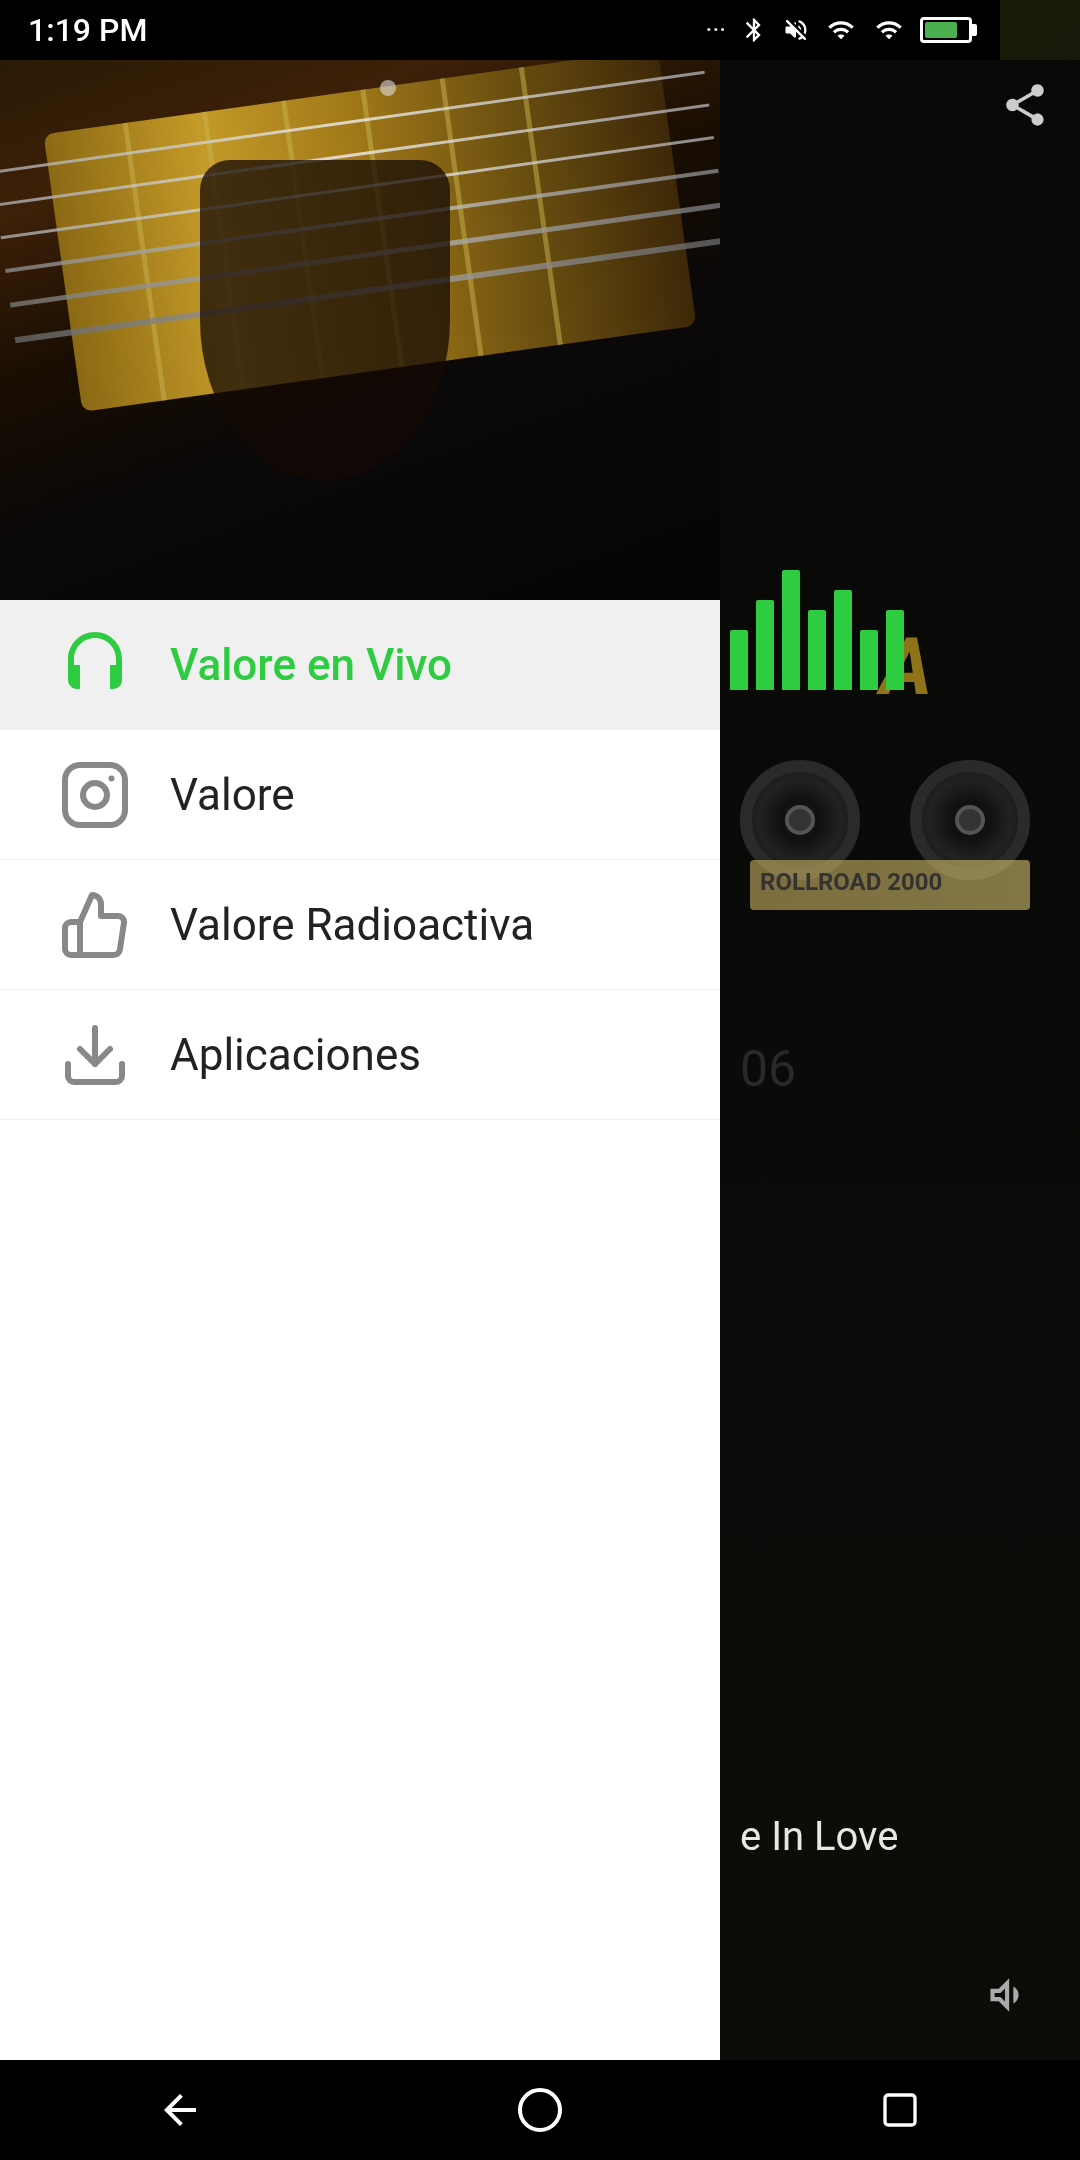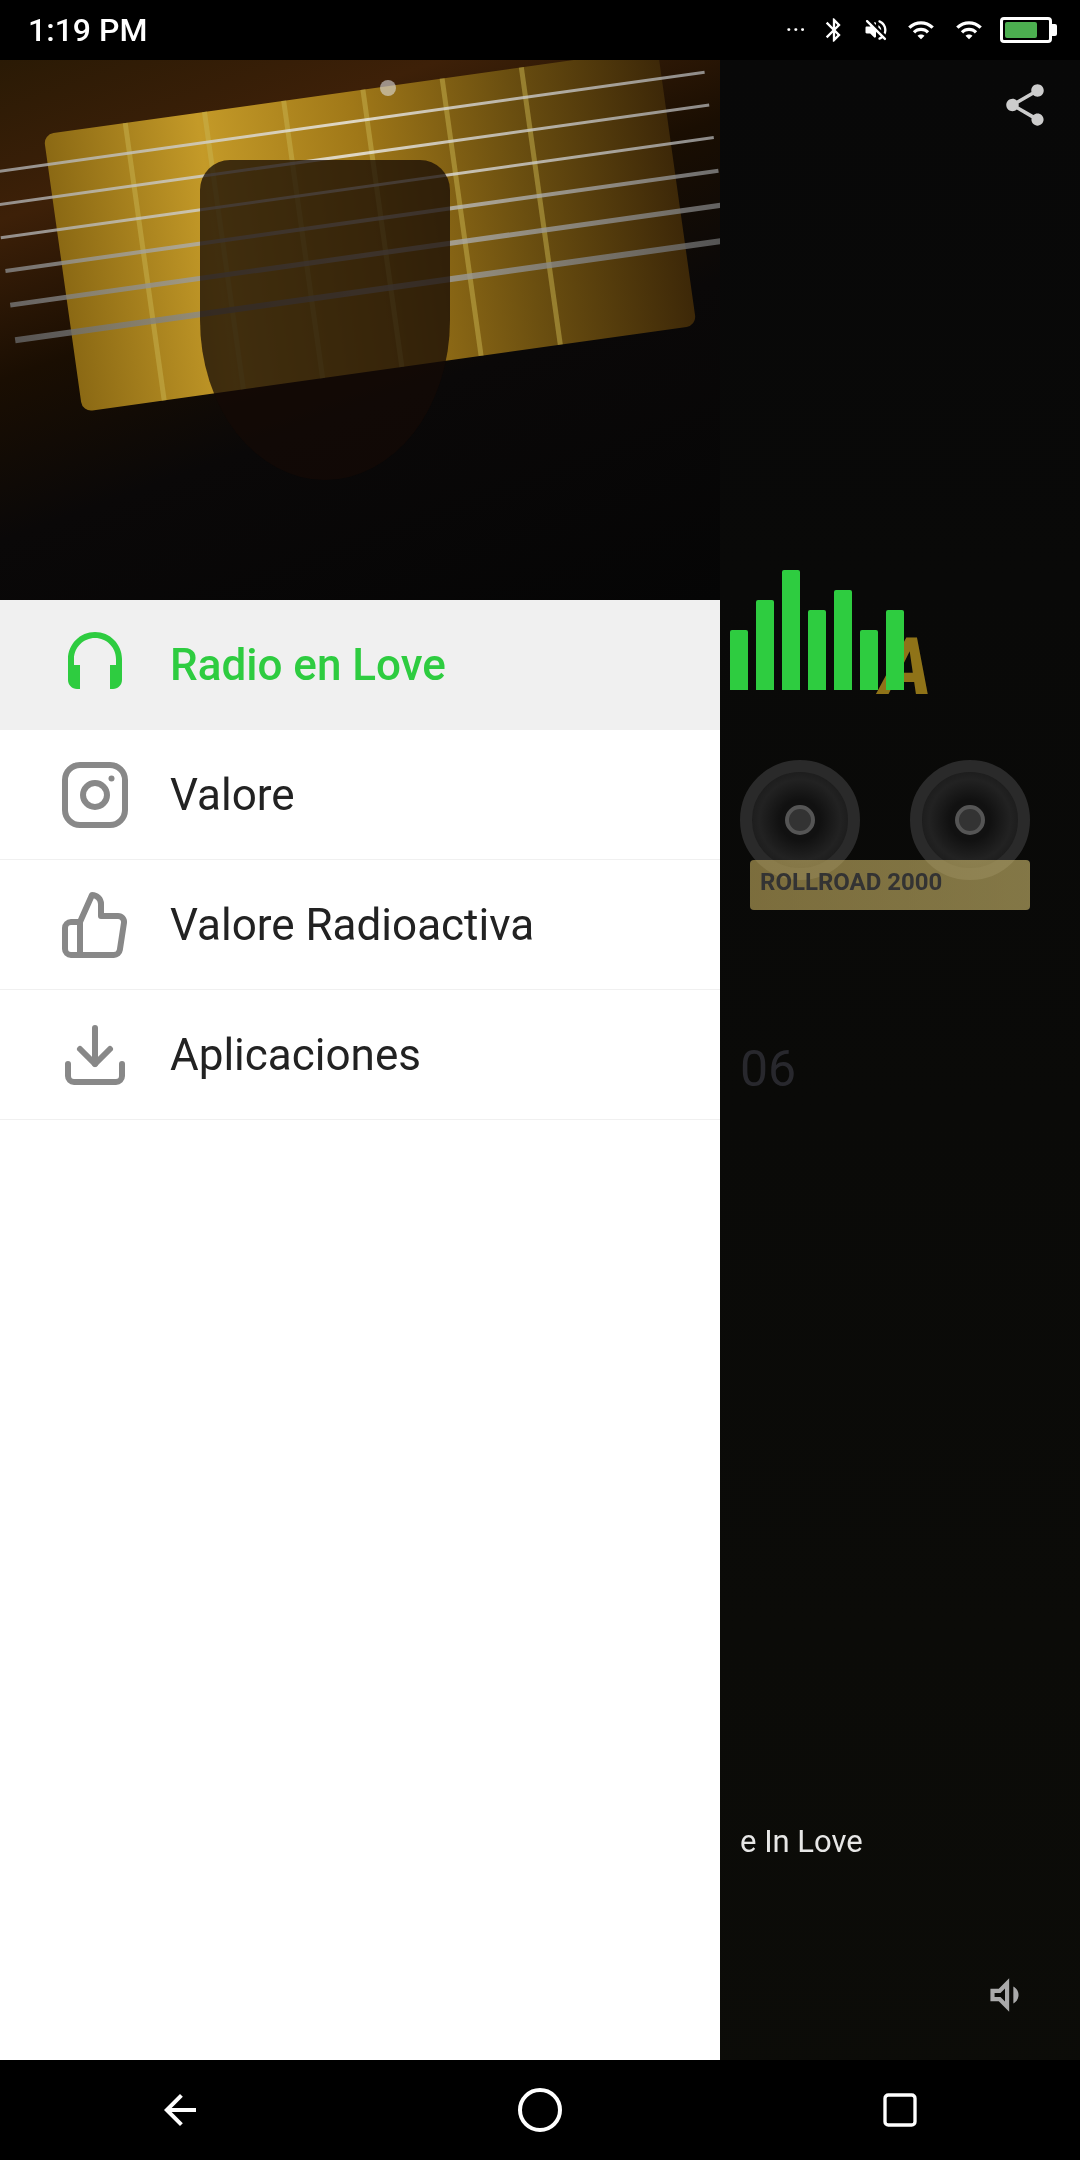--- a/index.html
+++ b/index.html
@@ -19,7 +19,7 @@
       position: absolute;
       top: 0;
       left: 0;
-      width: 1080px;
+      width: 1000px;
       height: 60px;
       background: #000;
       display: flex;

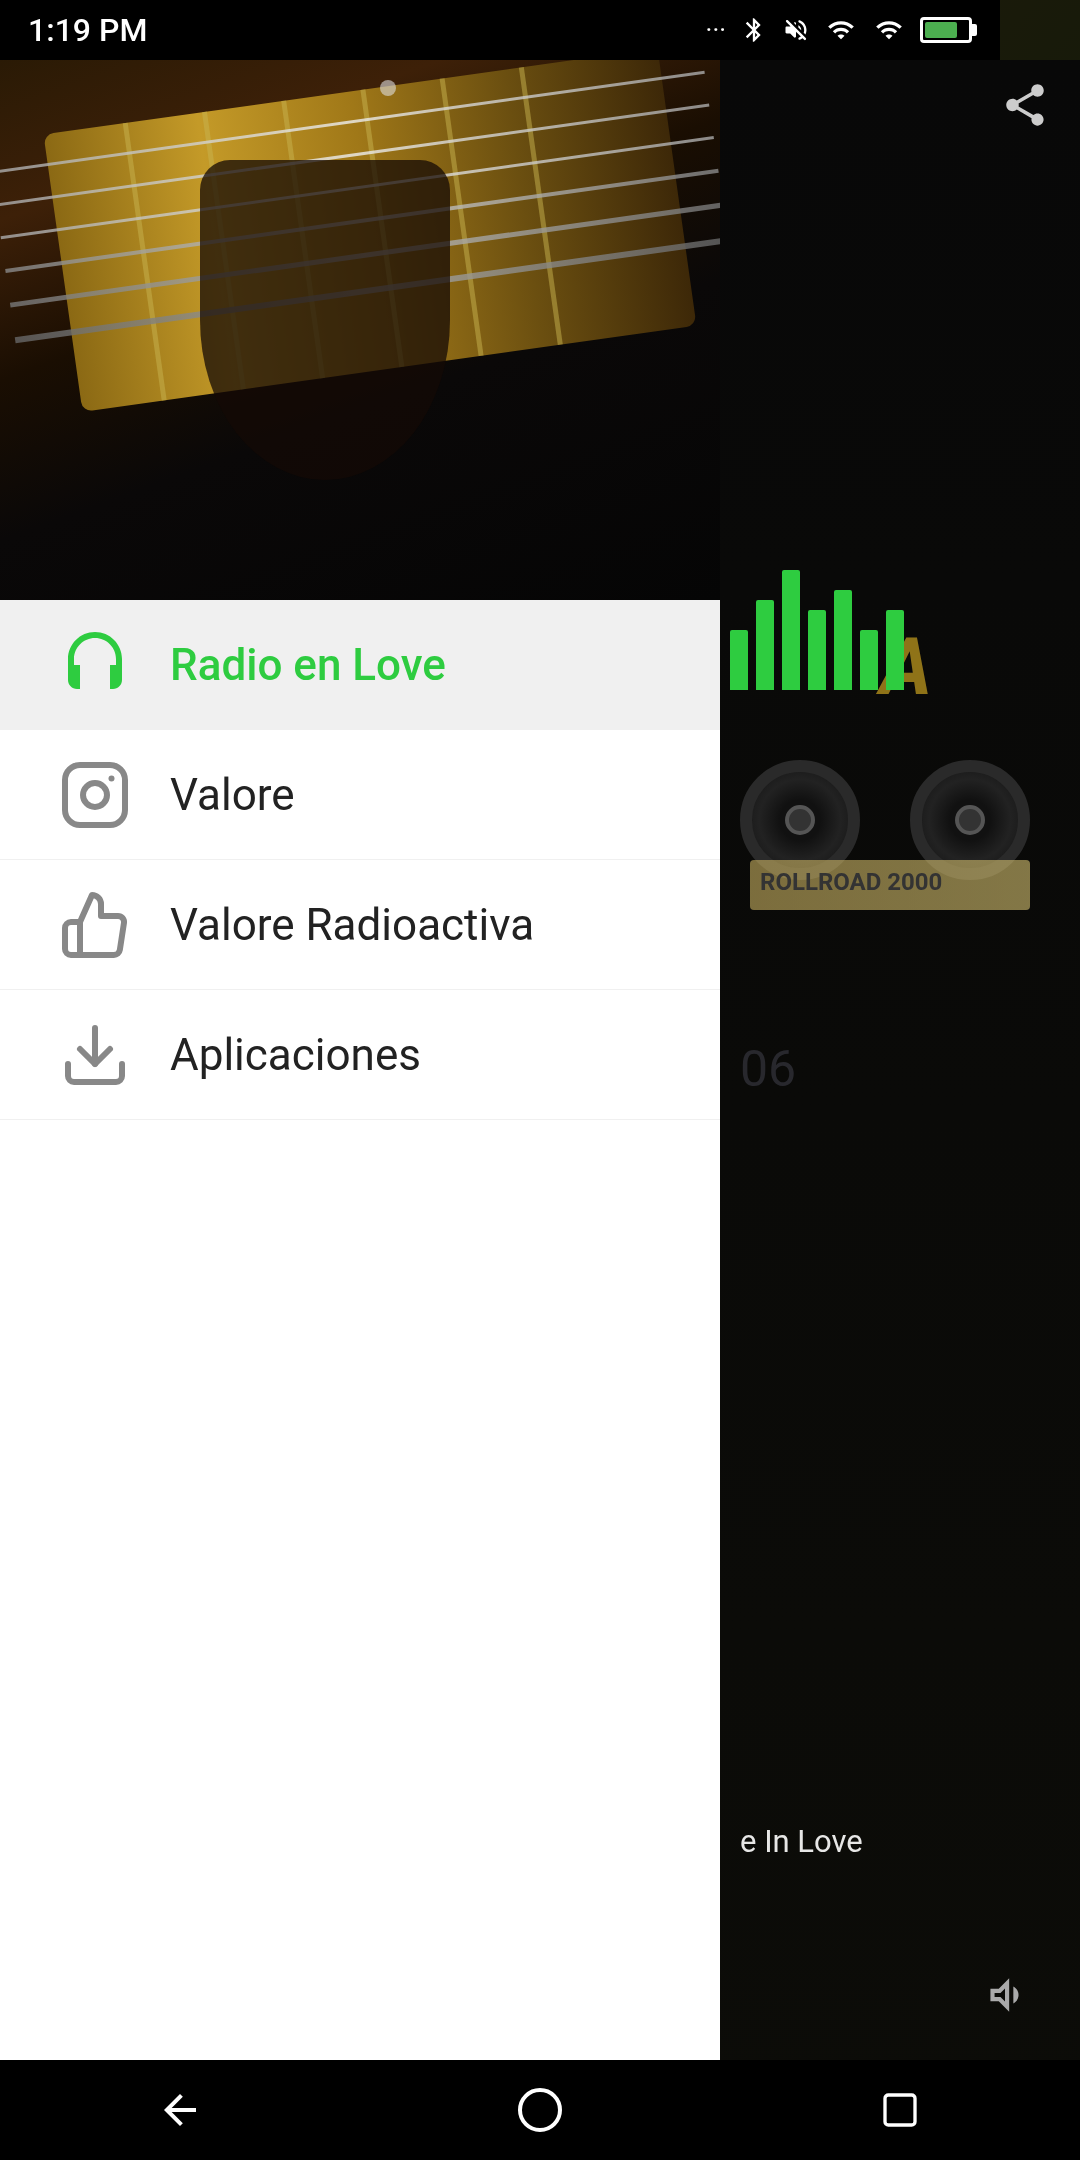--- a/index.html
+++ b/index.html
@@ -321,7 +321,7 @@
           <path d="M12 1c-4.97 0-9 4.03-9 9v7c0 1.66 1.34 3 3 3h1v-8H5v-2c0-3.87 3.13-7 7-7s7 3.13 7 7v2h-2v8h1c1.66 0 3-1.34 3-3v-7c0-4.97-4.03-9-9-9z"></path>
         </svg>
       </div>
-      <span class="menu-item-label">Radio en Love</span>
+      <span class="menu-item-label">Valore en Vivo</span>
     </div>
 
     <div class="menu-item">

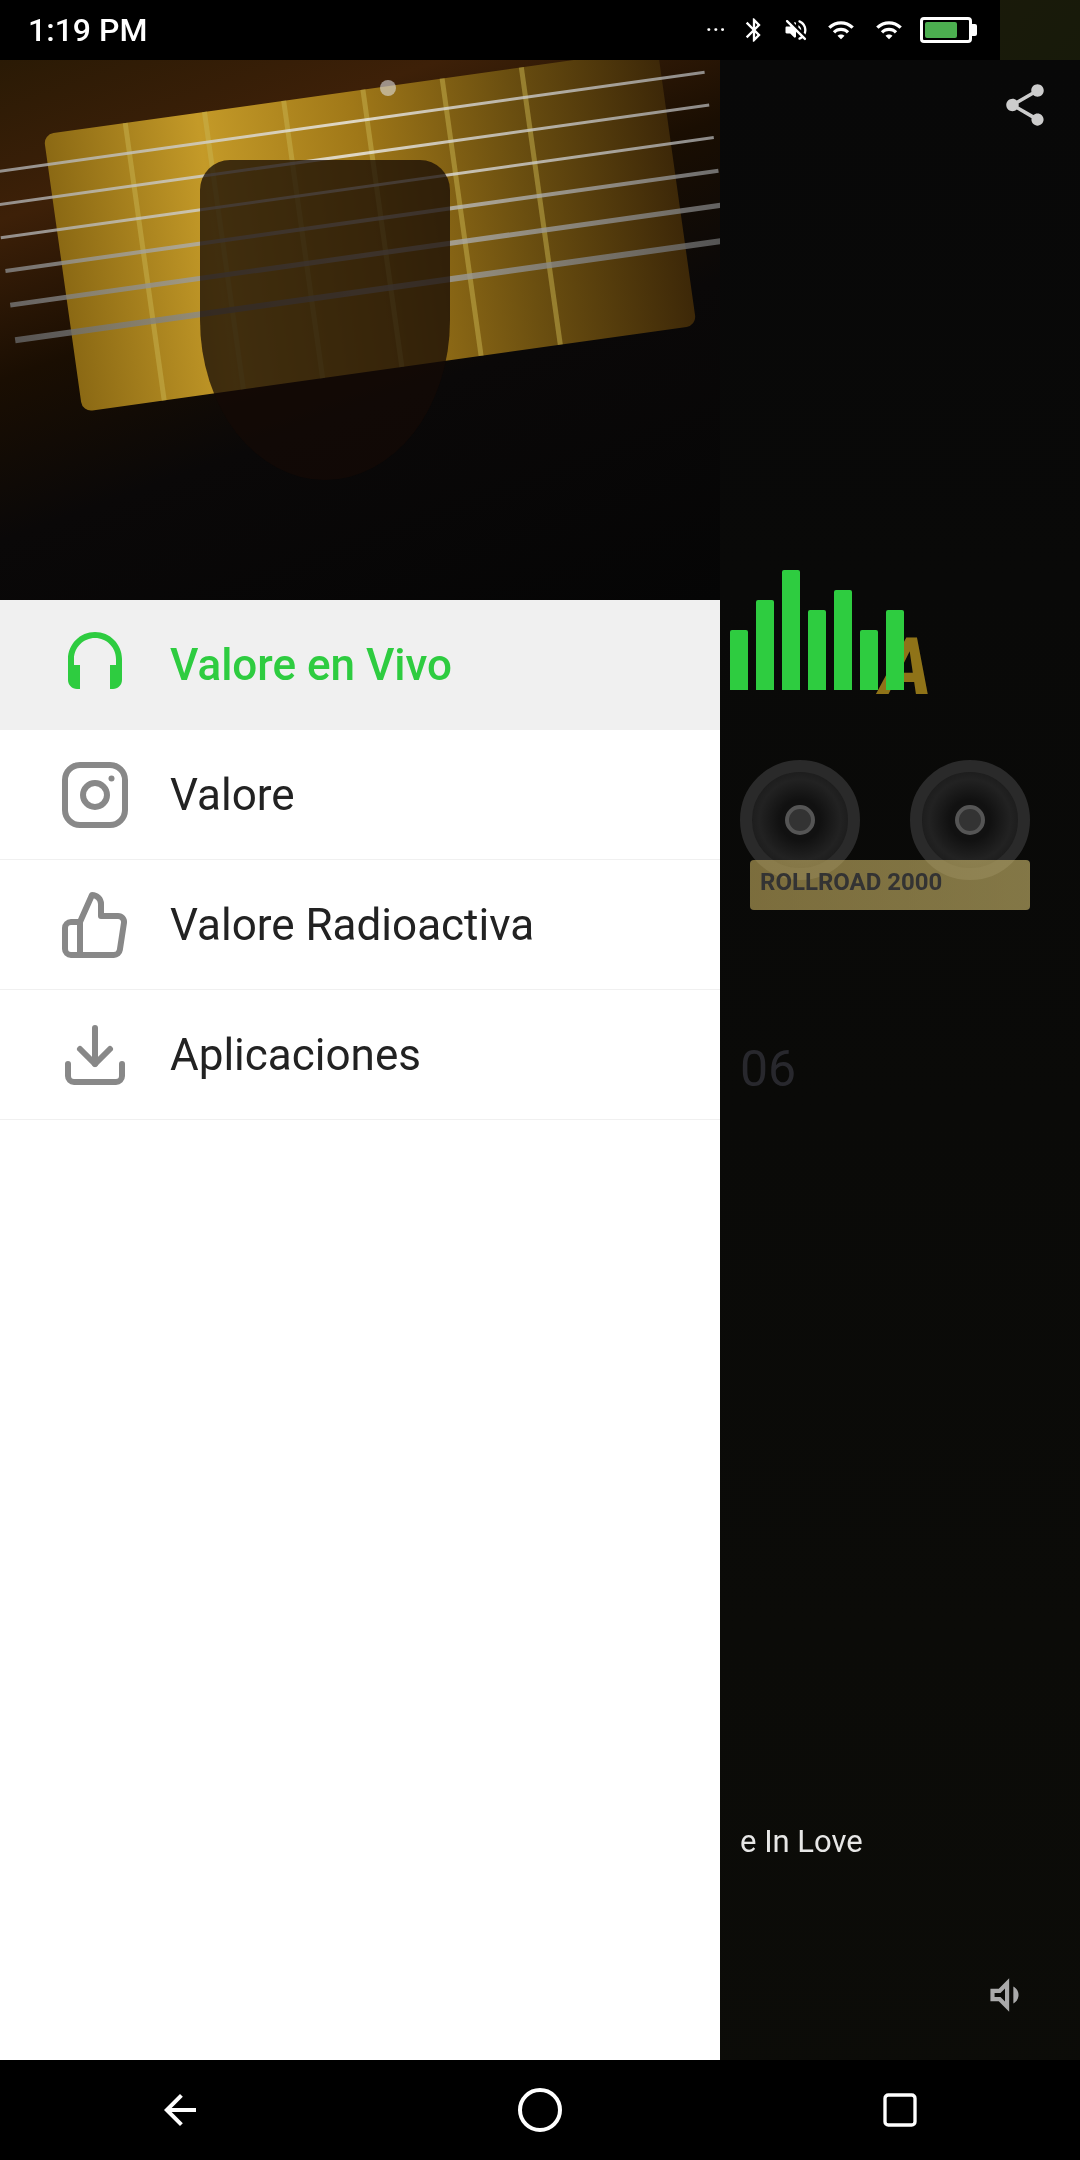--- a/index.html
+++ b/index.html
@@ -267,7 +267,7 @@
     <div style="position:absolute;top:980px;left:20px;color:#556;font-size:50px;font-weight:normal;opacity:0.4;">06</div>
 
     <div style="position:absolute;bottom:280px;left:0;width:360px;padding:20px;">
-      <span style="color:#fff;font-size:31px;opacity:0.9;">e In Love</span>
+      <span style="color:#fff;font-size:40px;opacity:0.9;">e In Love</span>
     </div>
 
     <div style="position:absolute;bottom:140px;right:50px;">

